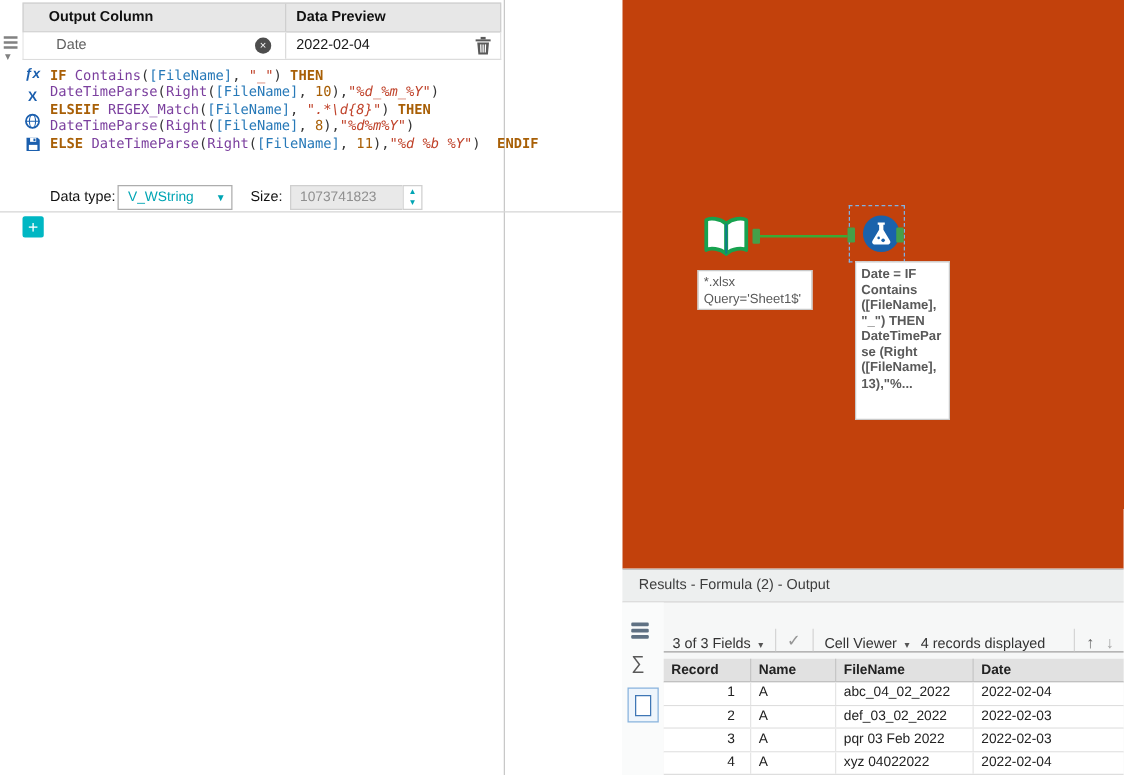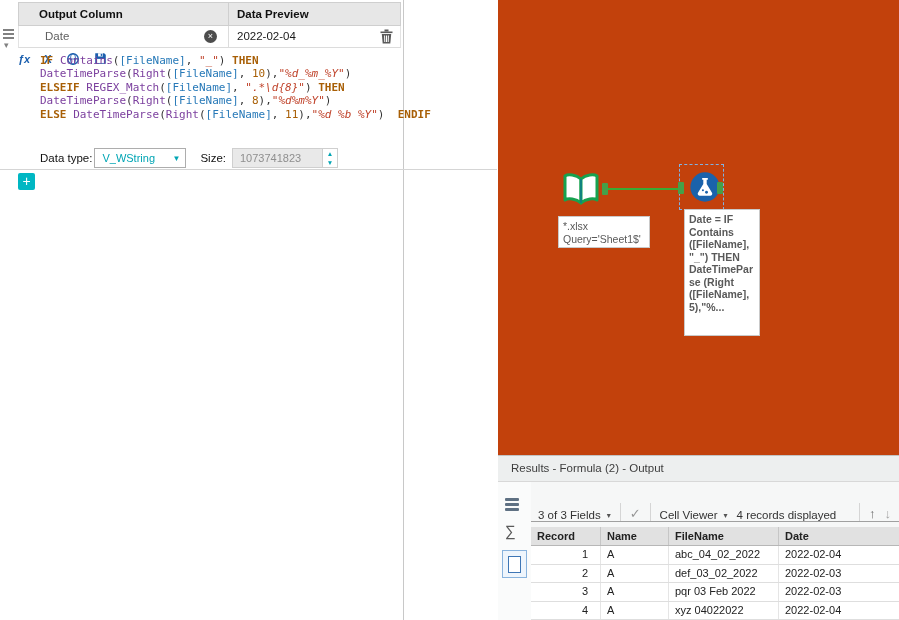--- a/index.html
+++ b/index.html
@@ -27,7 +27,7 @@
   .preview-cell{flex:1;line-height:21px;padding-left:8px;color:#1a1a1a}
   .trash-btn{width:28px;display:flex;align-items:center;justify-content:center;cursor:pointer}
 
-  .editor-icons{position:absolute;left:18px;top:51px;width:18px;display:flex;flex-direction:row;gap:14px}
+  .editor-icons{position:absolute;left:18px;top:51px;width:18px;display:flex;flex-direction:column;gap:4px}
   .ed-icon{width:16px;height:15px;display:flex;align-items:center;justify-content:center;cursor:pointer;
     color:#1b5fae;font-size:11px;font-style:italic;font-weight:bold}
   .code-area{position:absolute;left:40px;top:54px;right:6px;cursor:text}

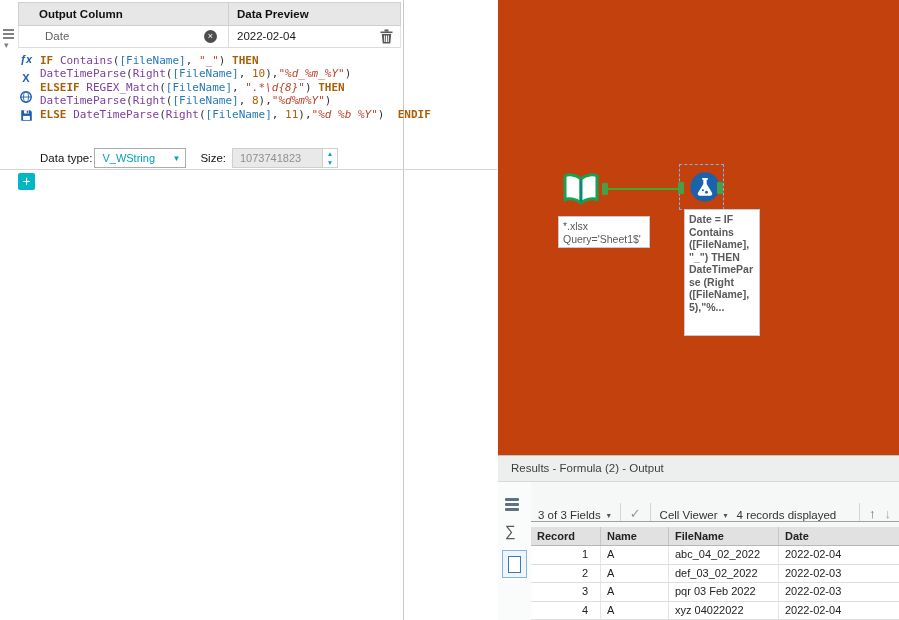--- a/index.html
+++ b/index.html
@@ -207,7 +207,7 @@
 
     <div class="annotation ann-input">*.xlsx
 Query='Sheet1$'</div>
-    <div class="annotation ann-formula">Date = IF Contains ([FileName], "_") THEN DateTimeParse (Right ([FileName], 5),"%...</div>
+    <div class="annotation ann-formula">Date = IF Contains ([FileName], "_") THEN DateTimeParse (Right ([FileName], 13),"%...</div>
   </section>
 
   <section id="results">

